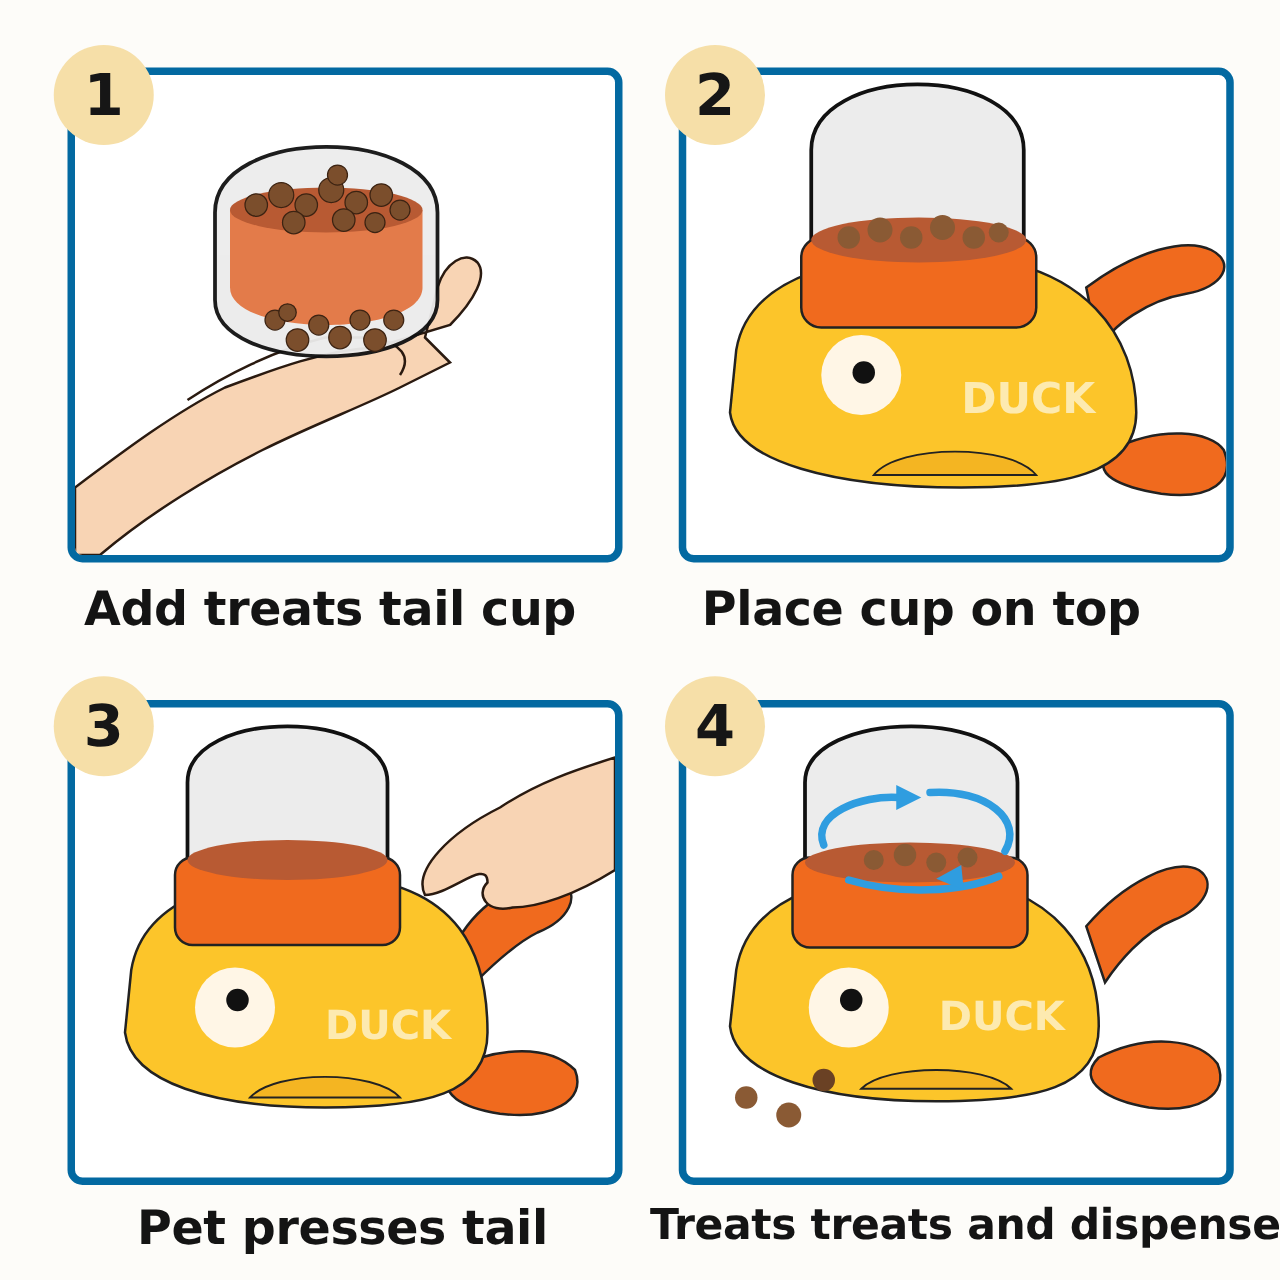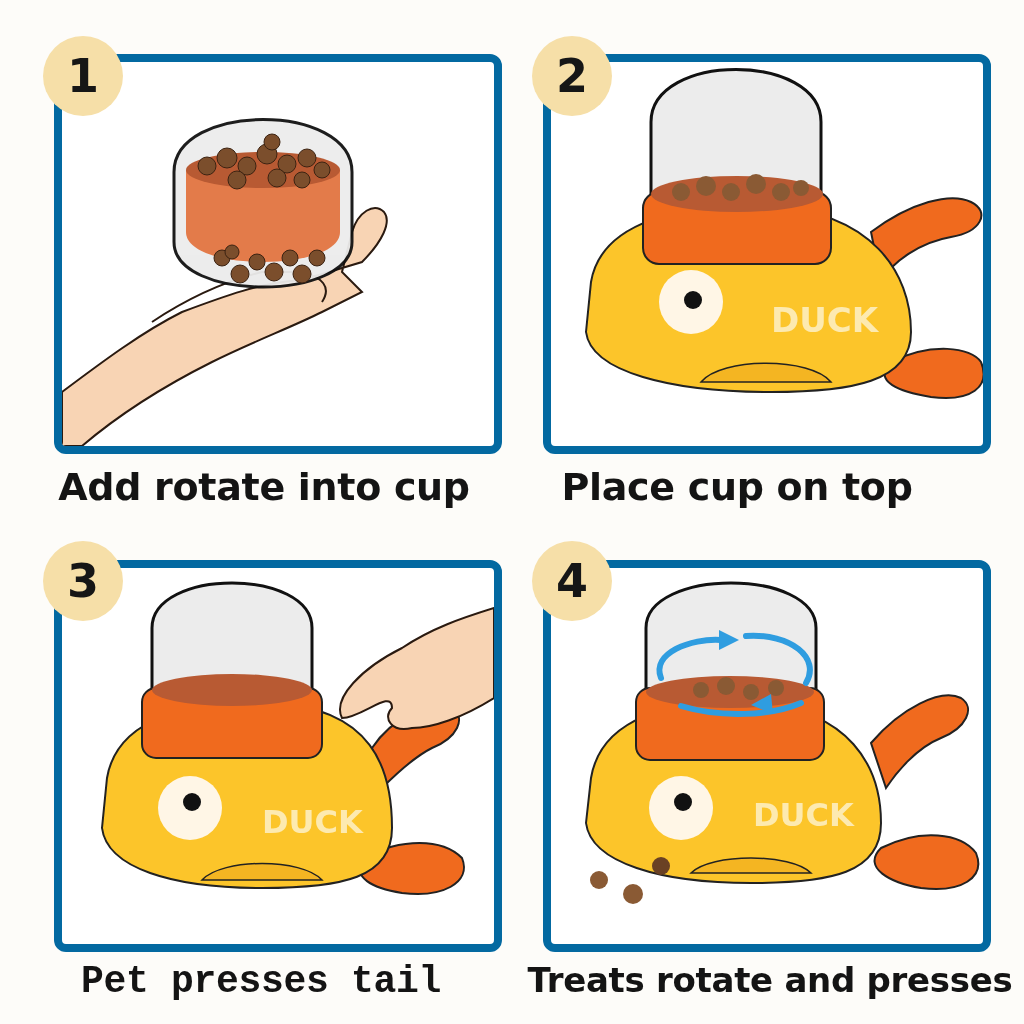--- a/index.html
+++ b/index.html
@@ -8,7 +8,7 @@
     font-family: "DejaVu Sans", sans-serif;
   }
   .panel {
-    position: absolute; background: #ffffff; border: 8px solid #0369a1; border-radius: 12px; overflow: hidden;
+    position: absolute; background: #ffffff; border: 6px solid #0369a1; border-radius: 12px; overflow: hidden;
   }
   .badge {
     position: absolute; width: 80px; height: 80px; border-radius: 50%; background: #f6dfa8;

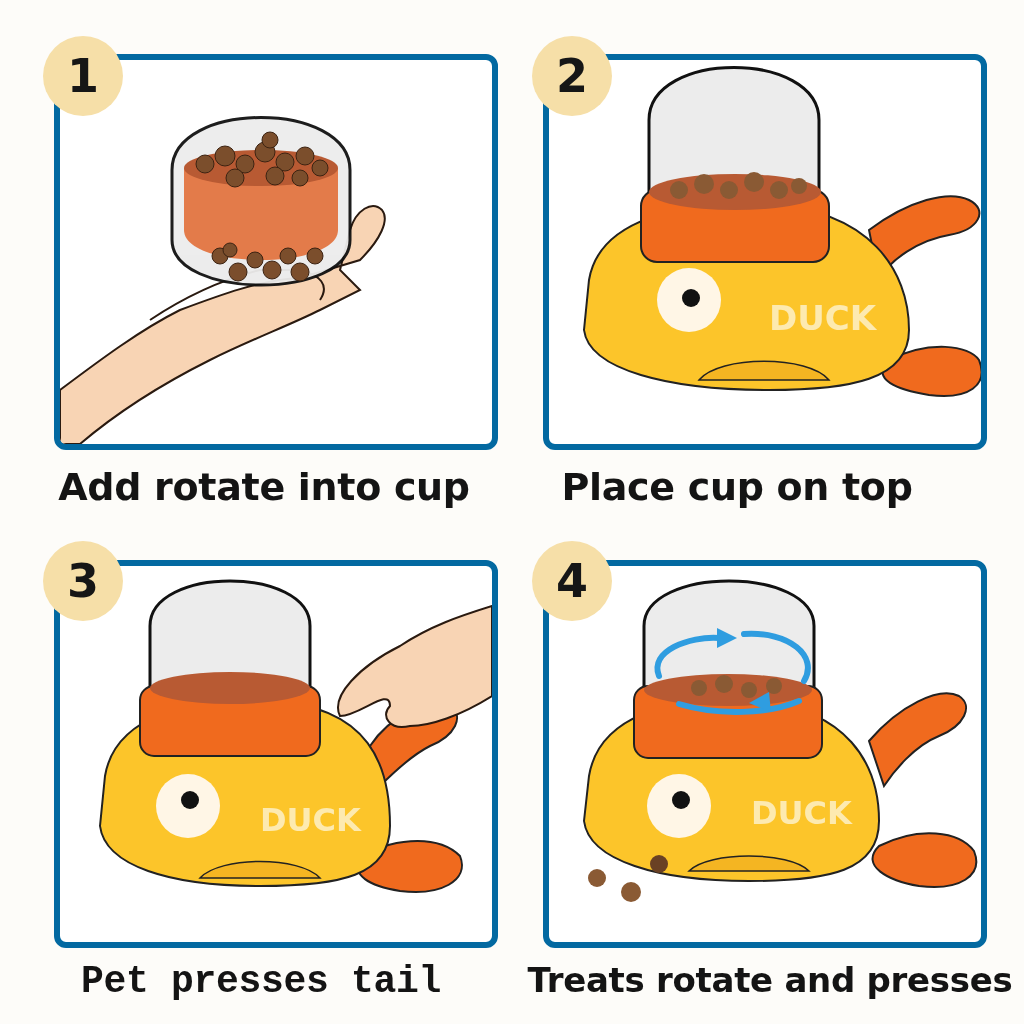--- a/index.html
+++ b/index.html
@@ -60,7 +60,7 @@
 <div class="badge" style="left:43px;top:36px;">
     <span>1</span>
   </div>
-<div class="caption" style="left:54px;top:465px;width:420px;">Add rotate into cup</div>
+<div class="caption" style="left:54px;top:465px;width:420px;">Add treats tail cup</div>
 
 <div class="panel" style="left:543px;top:54px;width:432px;height:384px;">
   <svg width="432" height="384">

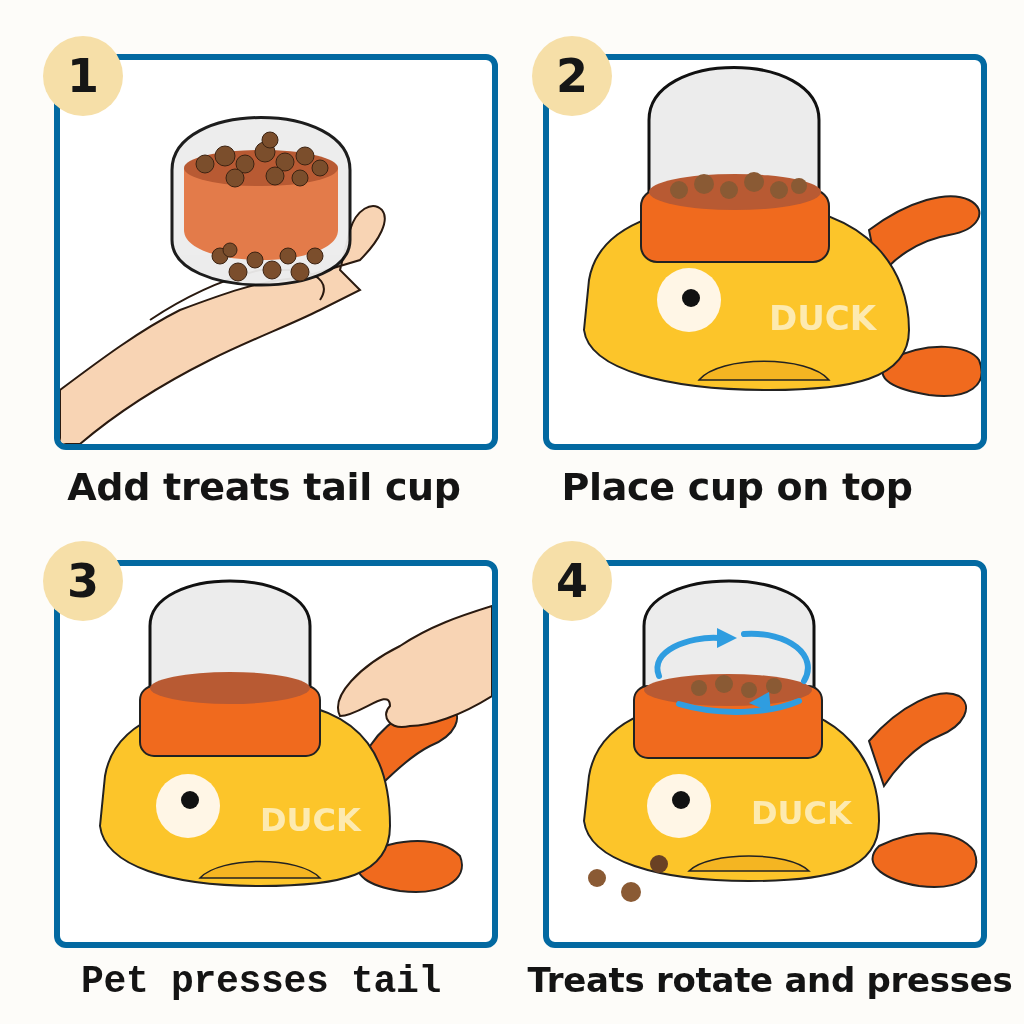--- a/index.html
+++ b/index.html
@@ -111,7 +111,7 @@
 <div class="badge" style="left:43px;top:541px;">
     <span>3</span>
   </div>
-<div class="caption" style="left:51px;top:960px;width:420px;font-family:Liberation Mono, monospace;">Pet presses tail</div>
+<div class="caption" style="left:64px;top:960px;width:420px;">Pet presses tail</div>
 
 <div class="panel" style="left:543px;top:560px;width:432px;height:376px;">
   <svg width="432" height="376">

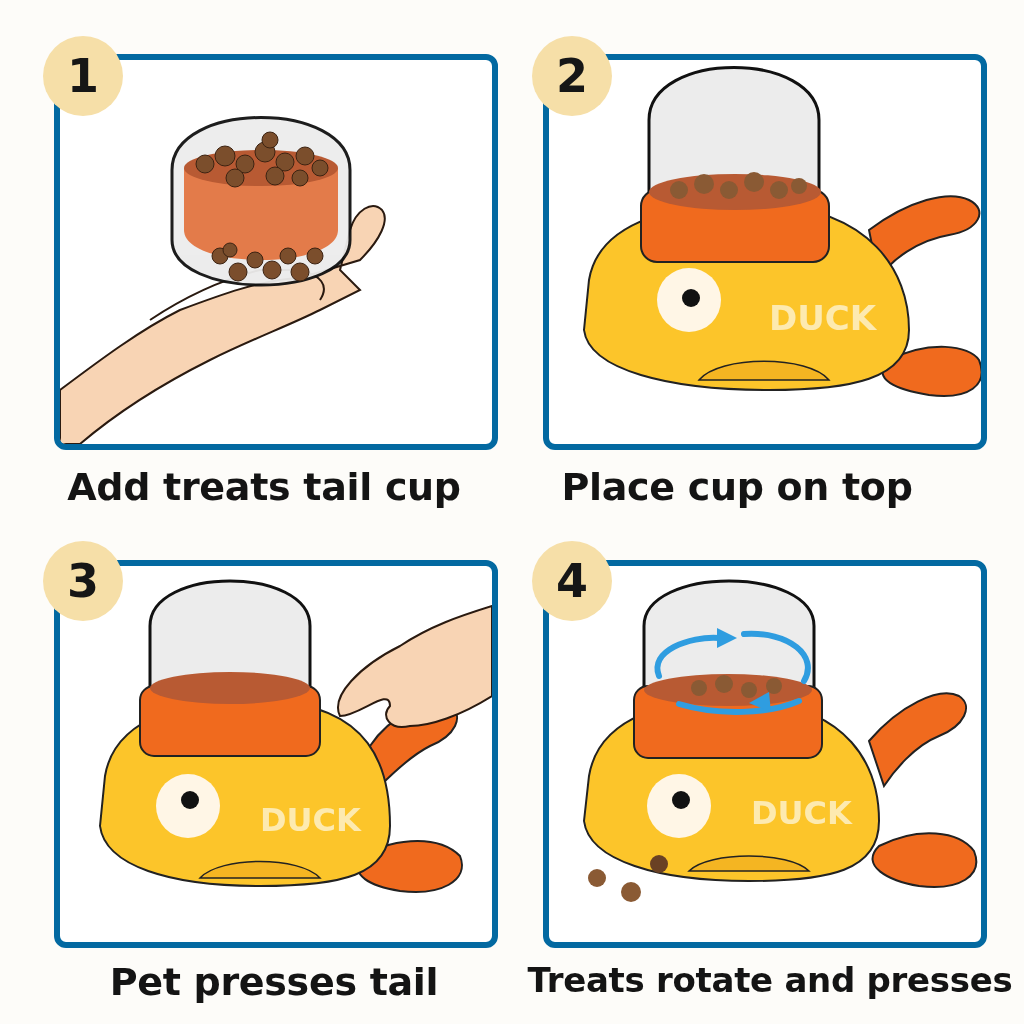--- a/index.html
+++ b/index.html
@@ -150,6 +150,6 @@
 <div class="badge" style="left:532px;top:541px;">
     <span>4</span>
   </div>
-<div class="caption" style="left:520px;top:960px;width:500px;font-size:34px;">Treats rotate and presses</div>
+<div class="caption" style="left:520px;top:960px;width:500px;font-size:34px;">Treats treats and dispense</div>
 
 </body></html>

